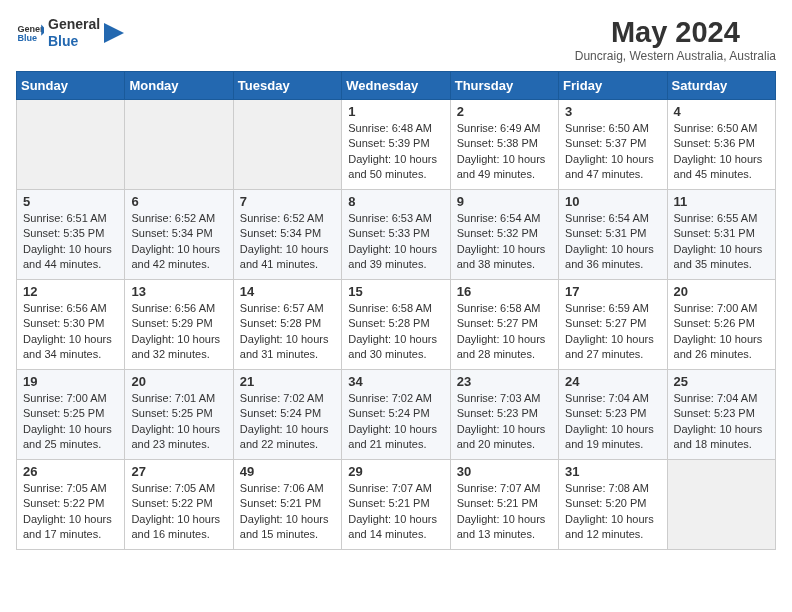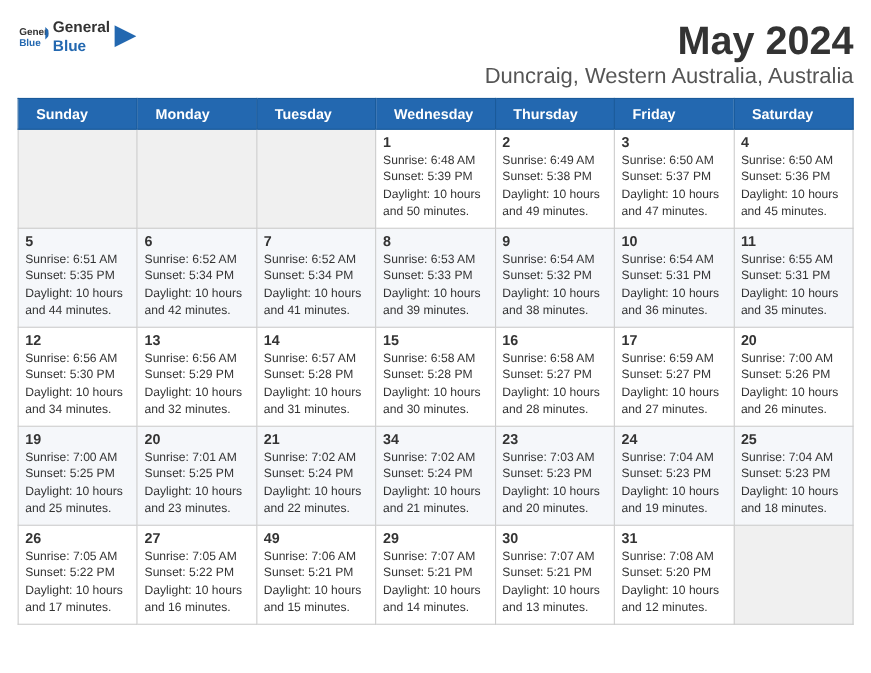--- a/index.html
+++ b/index.html
@@ -29,9 +29,10 @@
       text-align: right;
     }
     .calendar-title {
-      font-size: 36px;
+      font-size: 29px;
       font-weight: bold;
       color: #333;
+      text-align: center;
     }
     .calendar-subtitle {
       font-size: 20px;

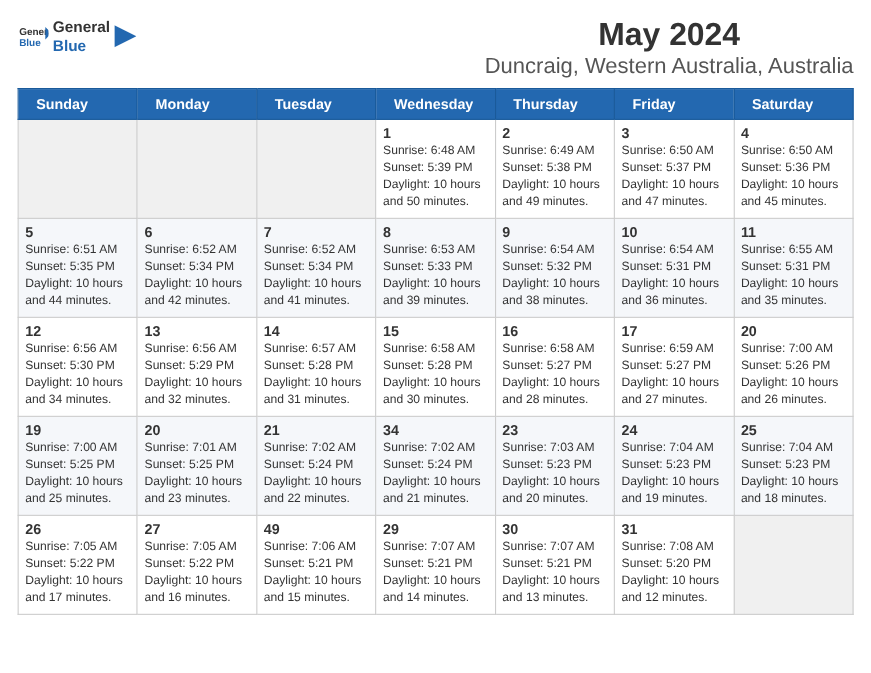--- a/index.html
+++ b/index.html
@@ -35,7 +35,7 @@
       text-align: center;
     }
     .calendar-subtitle {
-      font-size: 20px;
+      font-size: 12px;
       color: #555;
     }
     table {

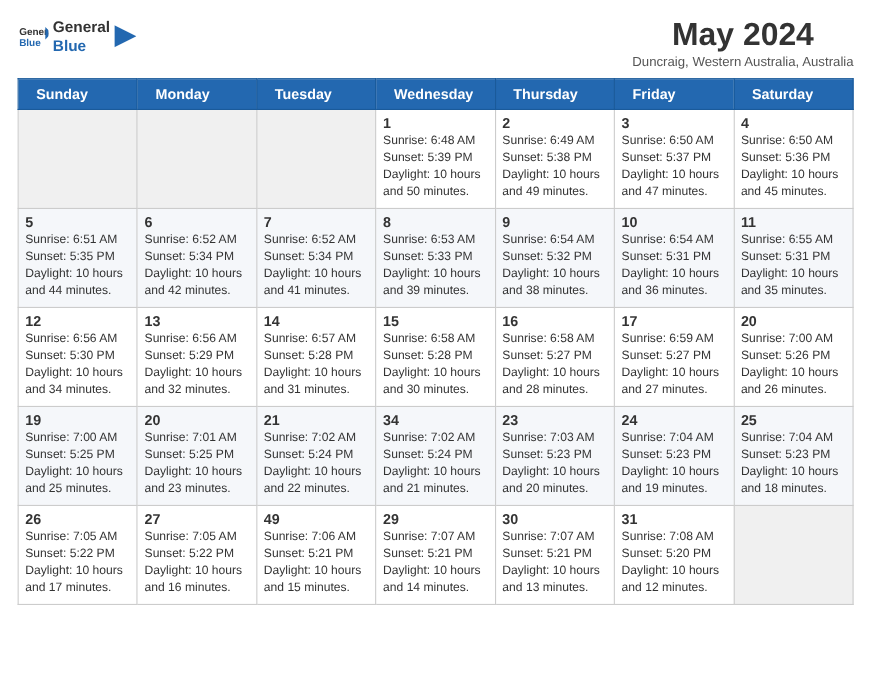--- a/index.html
+++ b/index.html
@@ -47,7 +47,7 @@
       background-color: #2368b0;
       color: #fff;
       text-align: left;
-      padding: 6px 16px;
+      padding: 6px 4px;
       font-size: 13px;
       font-weight: bold;
       border: 1px solid #1a5a9a;

